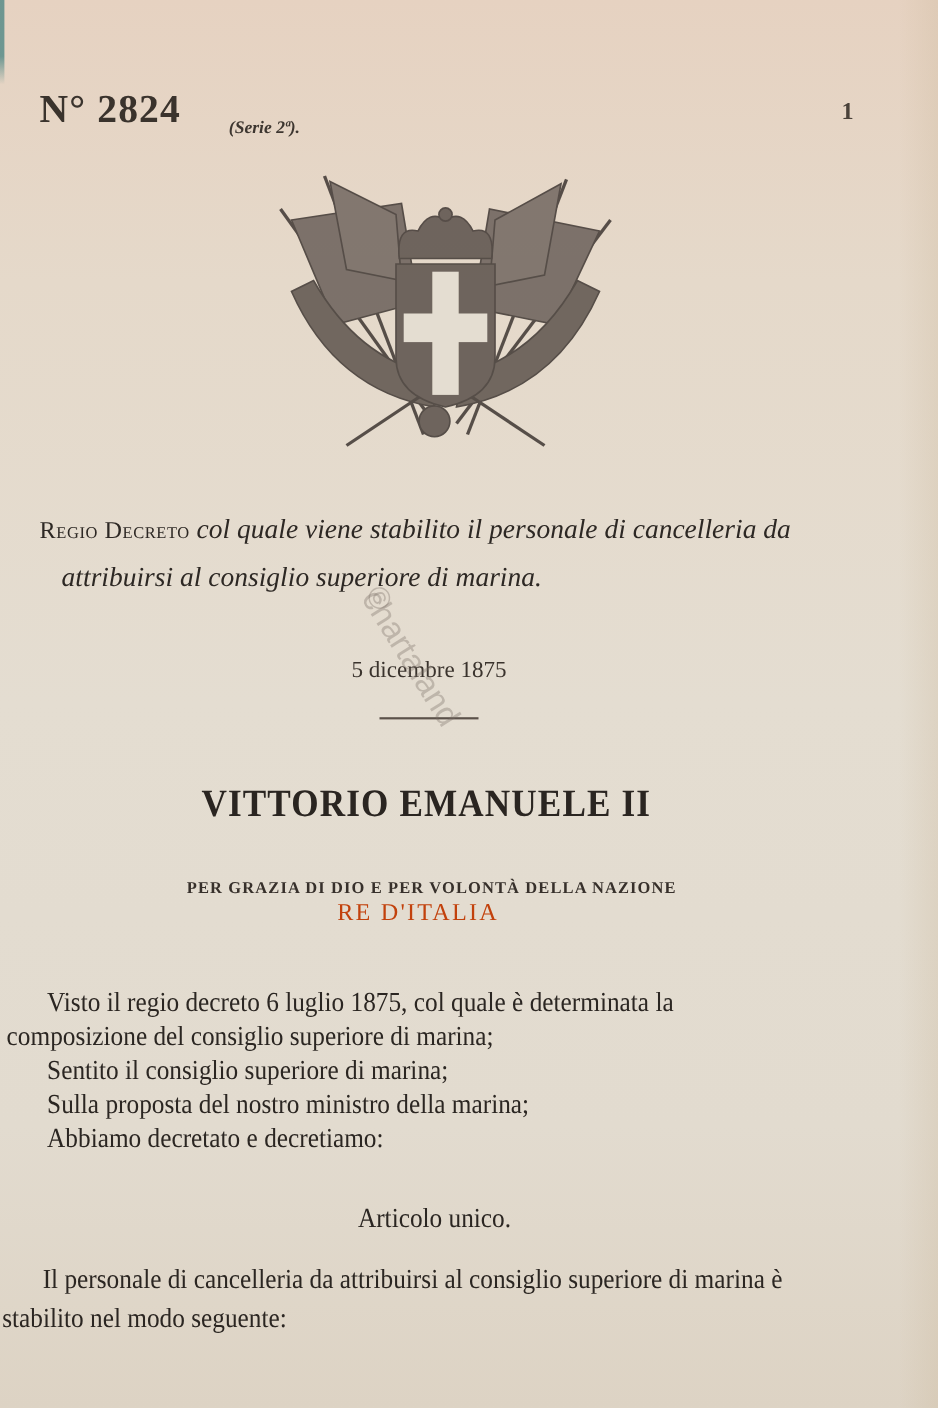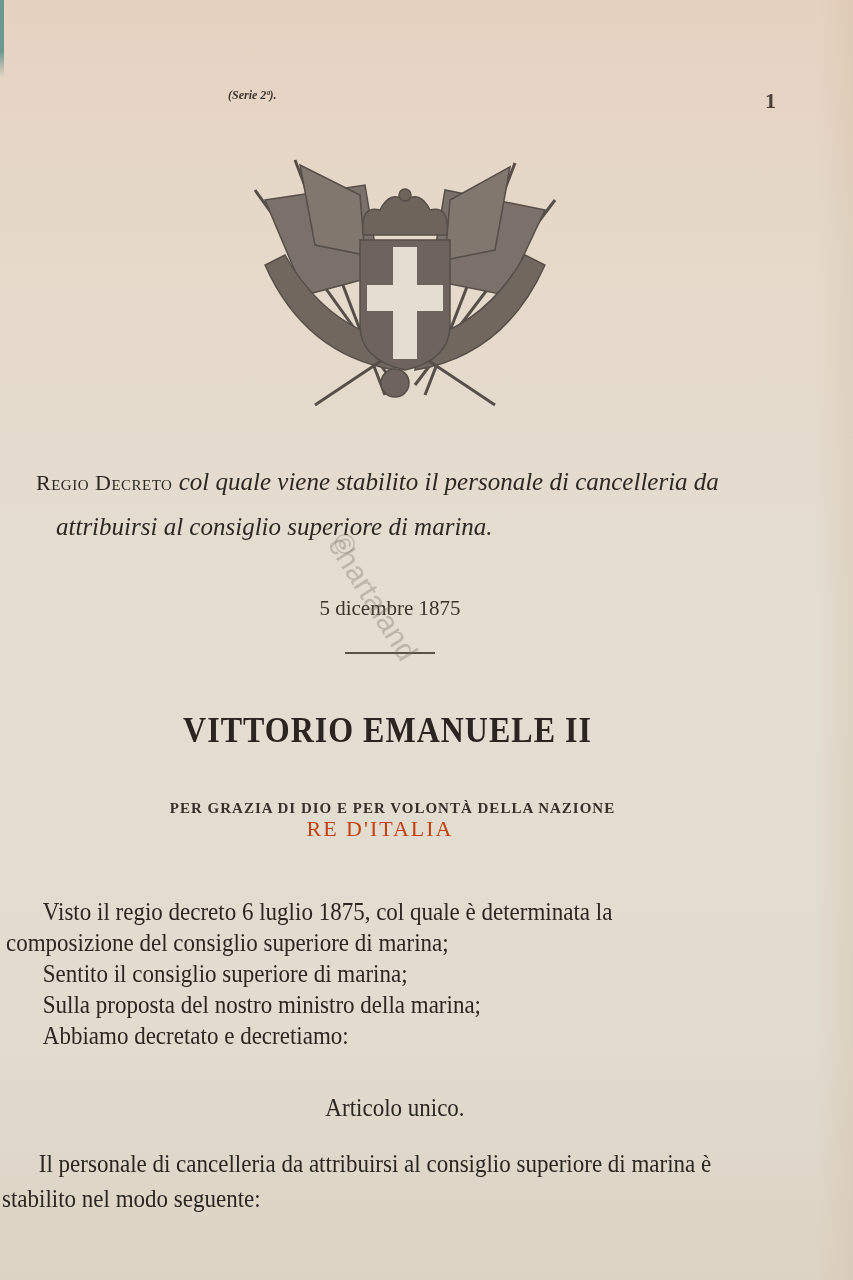--- a/index.html
+++ b/index.html
@@ -103,6 +103,7 @@
 <div class="paper-edge-right"></div>
 
 <div class="header">
+  <span class="decree-number">N° 2824</span>
   <span class="series">(Serie 2ª).</span>
   <span class="page-number">1</span>
 </div>

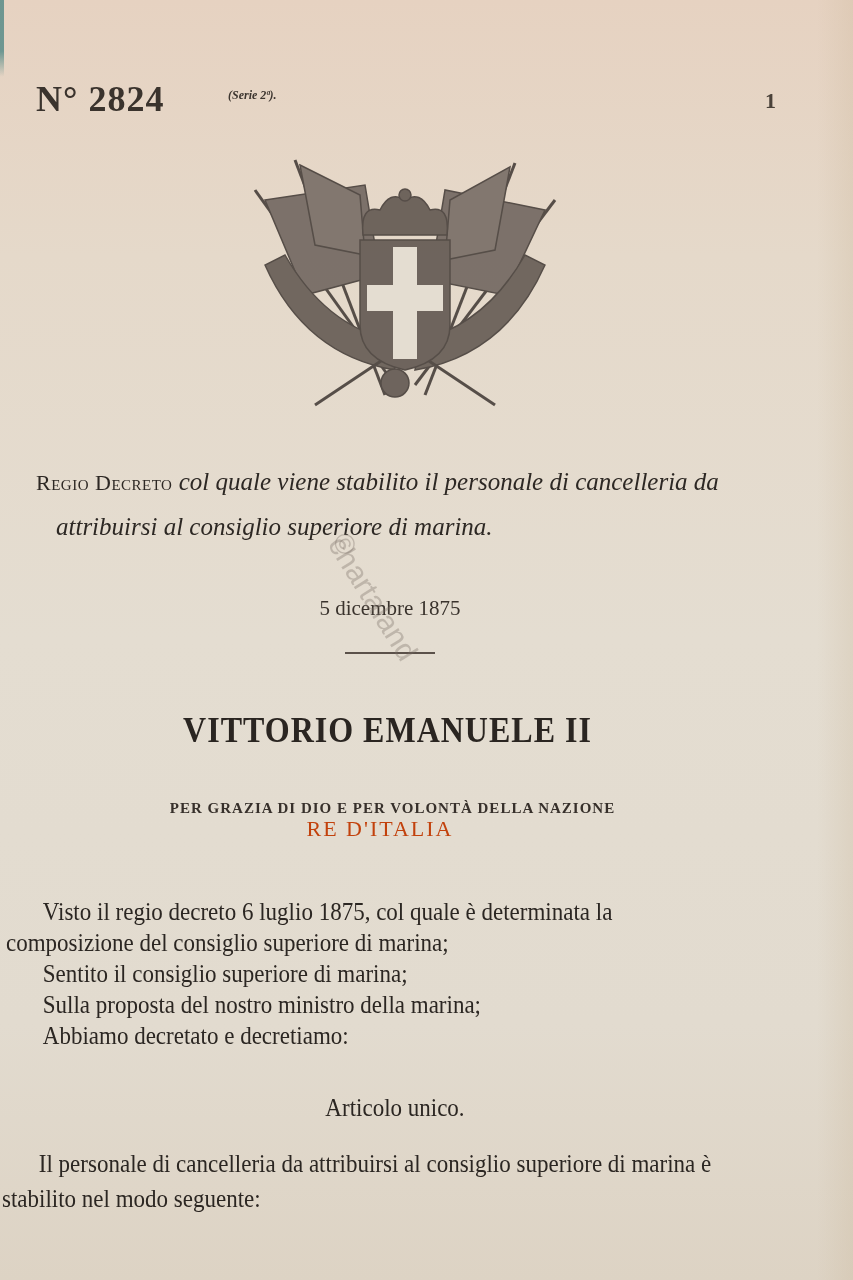--- a/index.html
+++ b/index.html
@@ -26,8 +26,8 @@
       font-size: 36px; font-weight: bold; letter-spacing: 1px; color: #3a332d;
     }
     .series {
-      position: absolute; left: 172px; top: 10px;
-      font-size: 12px; font-style: italic; font-weight: bold; color: #3d3630; margin-left: 20px;
+      position: absolute; left: 172px; top: 30px;
+      font-size: 16px; font-style: italic; font-weight: bold; color: #3d3630;
     }
     .page-number {
       position: absolute; right: 0; top: 10px;

